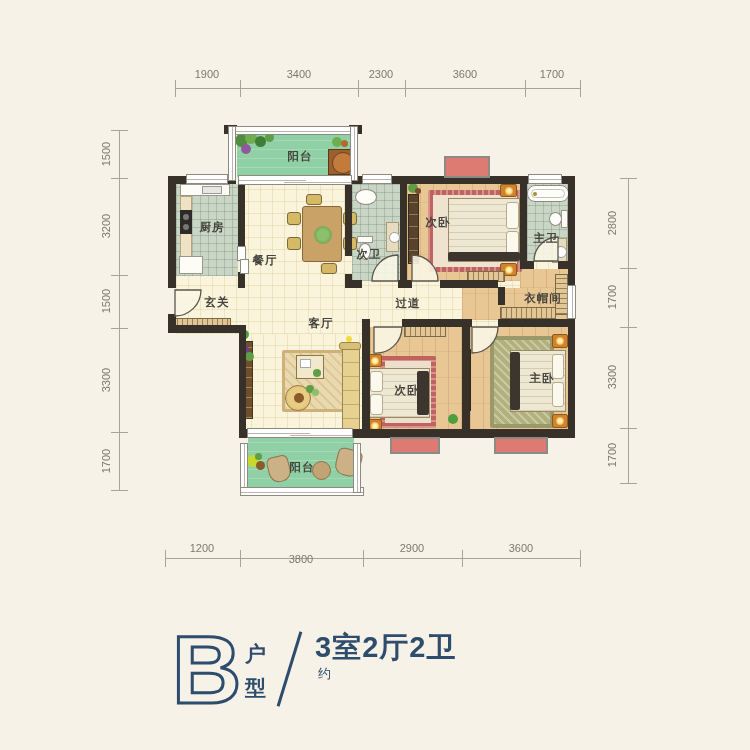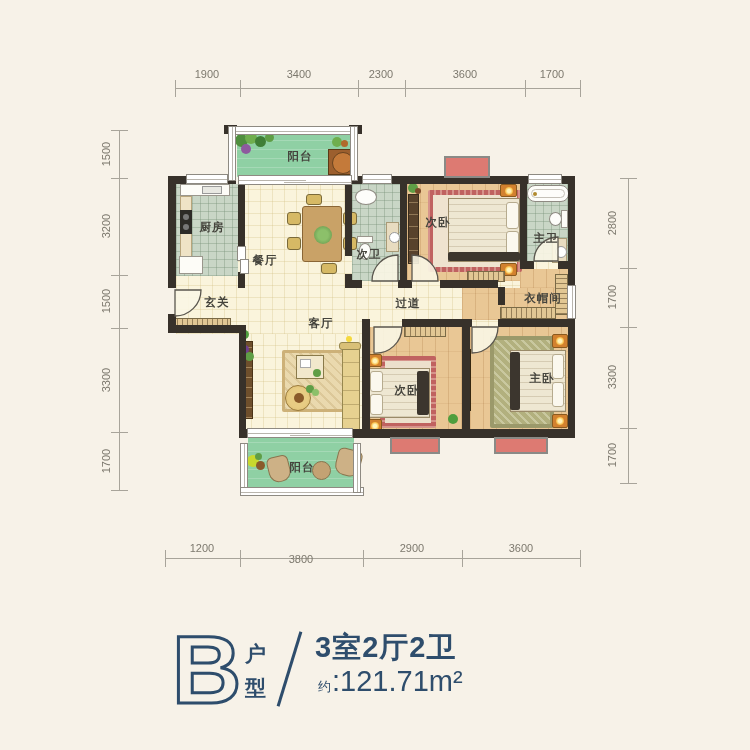--- a/index.html
+++ b/index.html
@@ -374,7 +374,6 @@
     <div class="l1" style="left:315px;top:628px;">3室2厅2卫</div>
     <div class="l2" style="left:315px;top:665px;">
       <span class="p2">约</span>
-      <span class="p3">:121.71m²</span>
     </div>
   </div>
 

